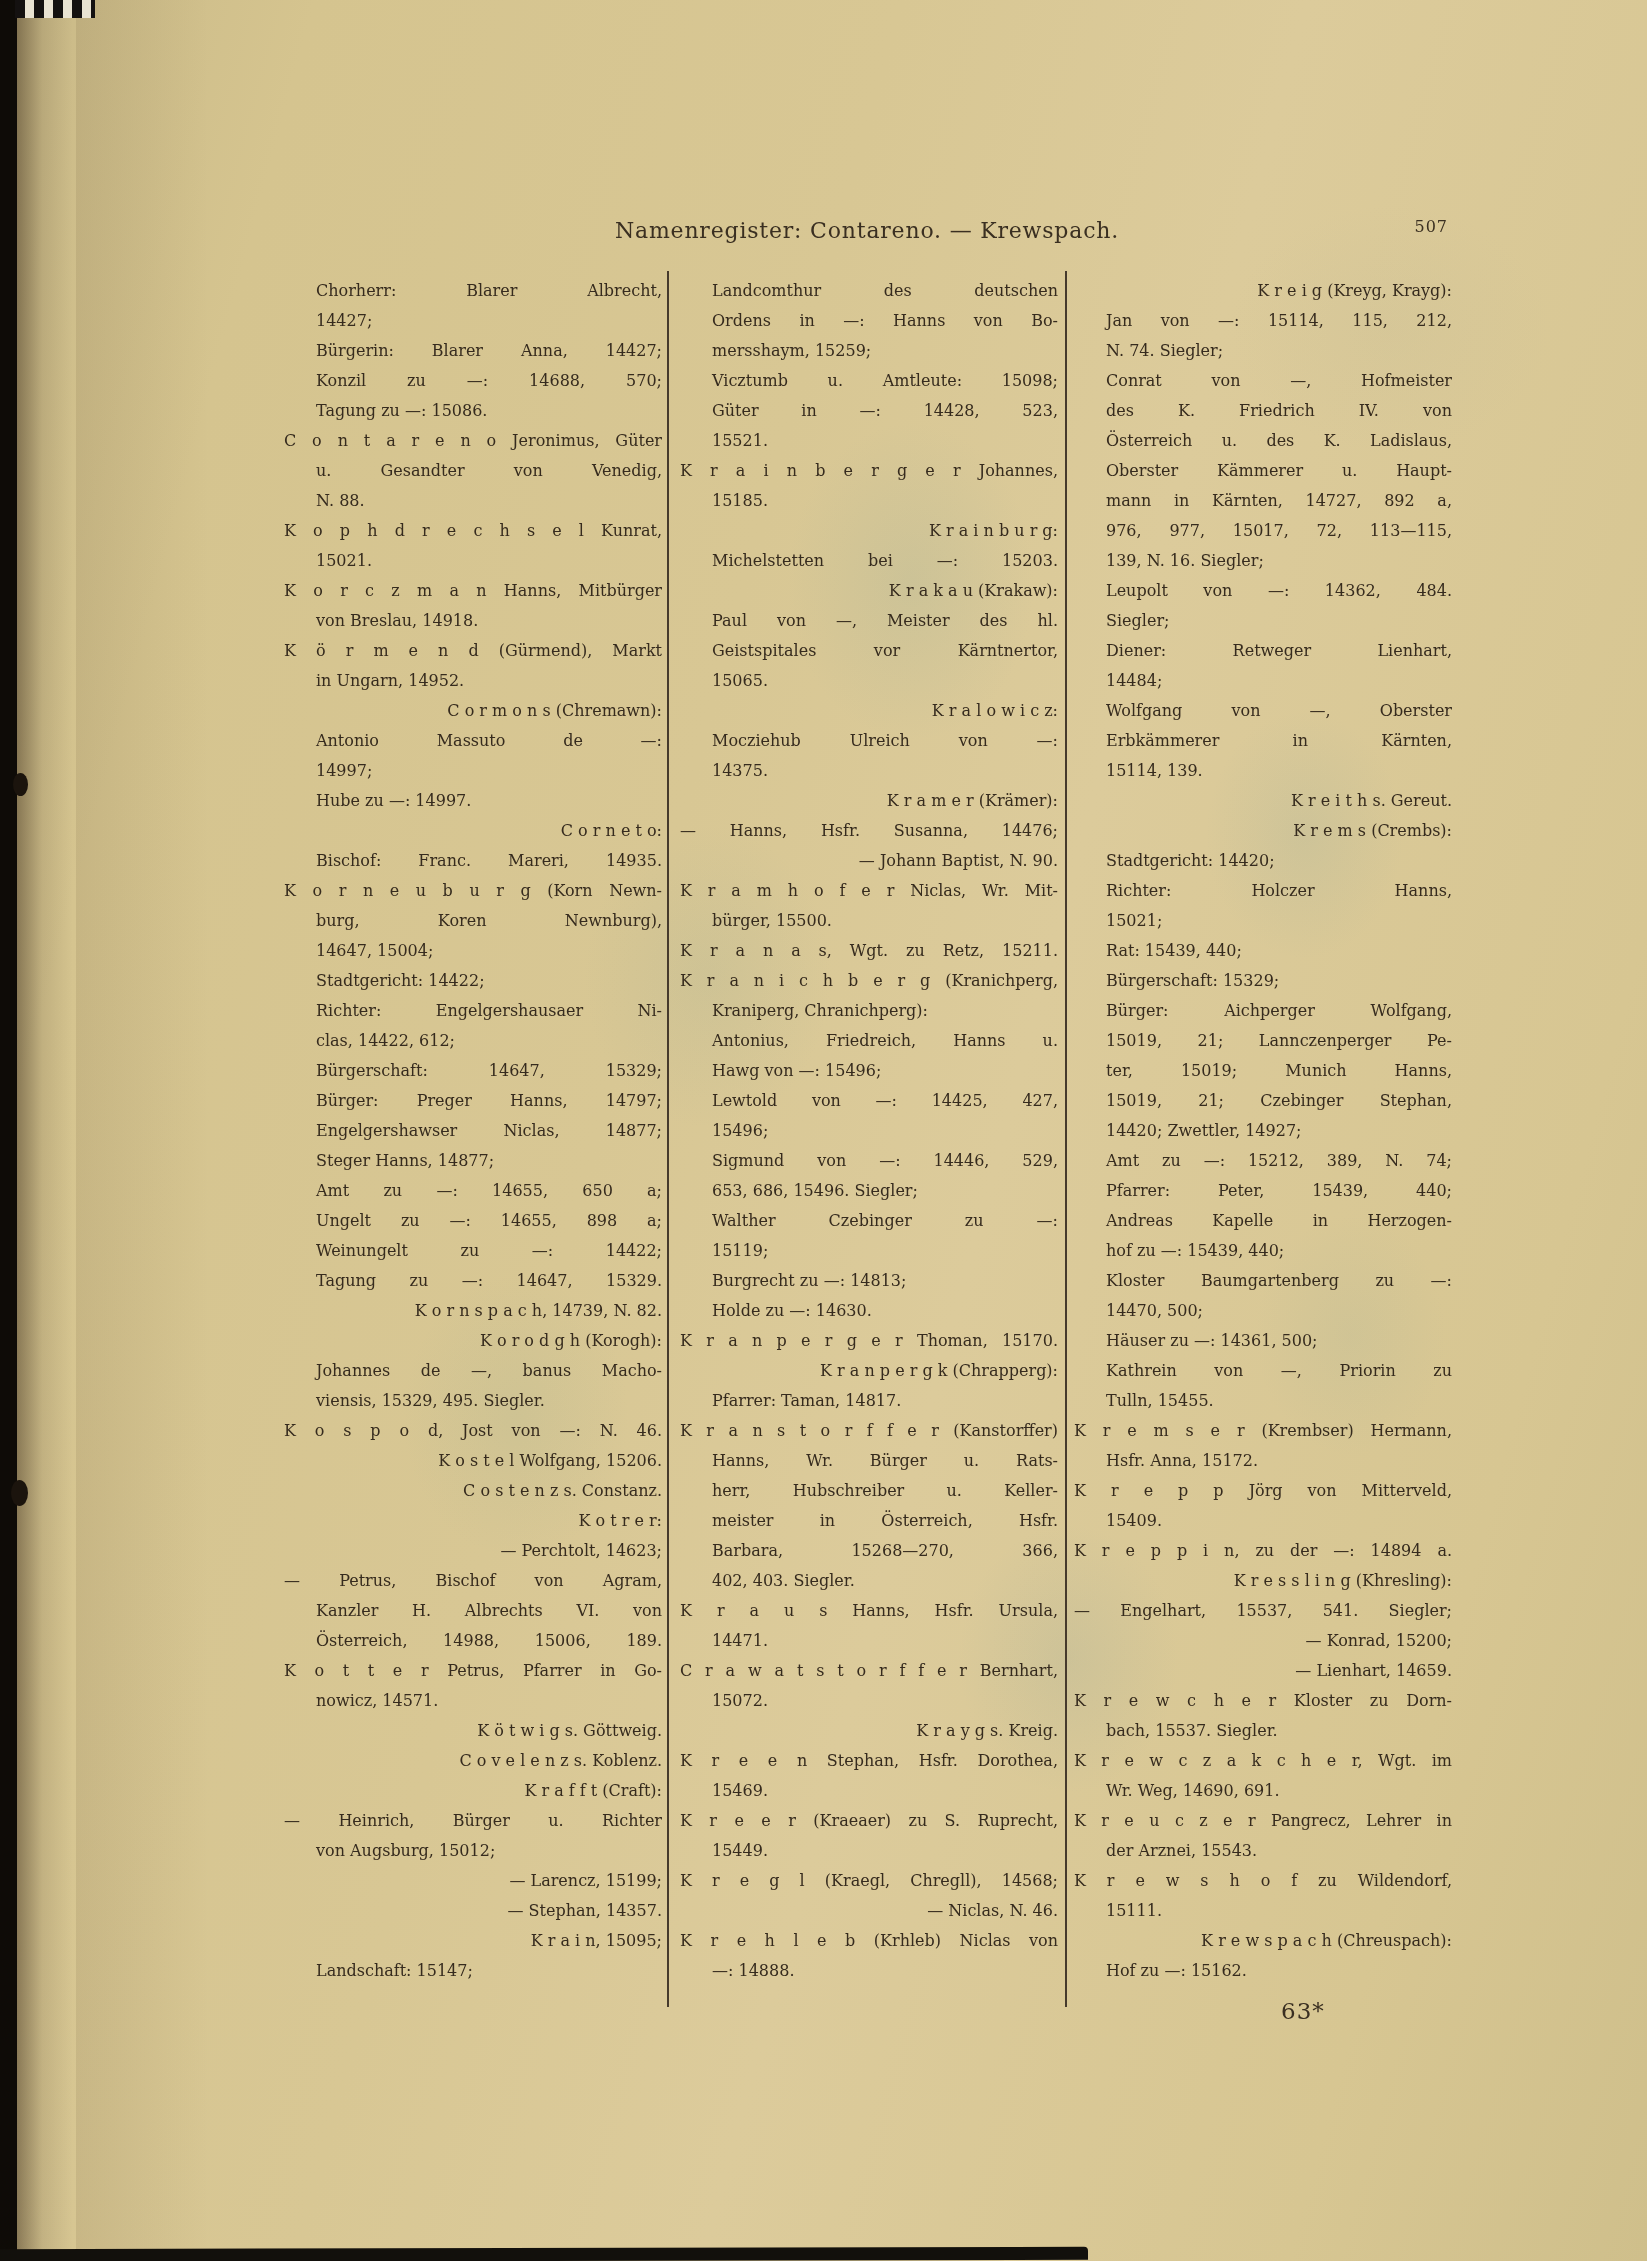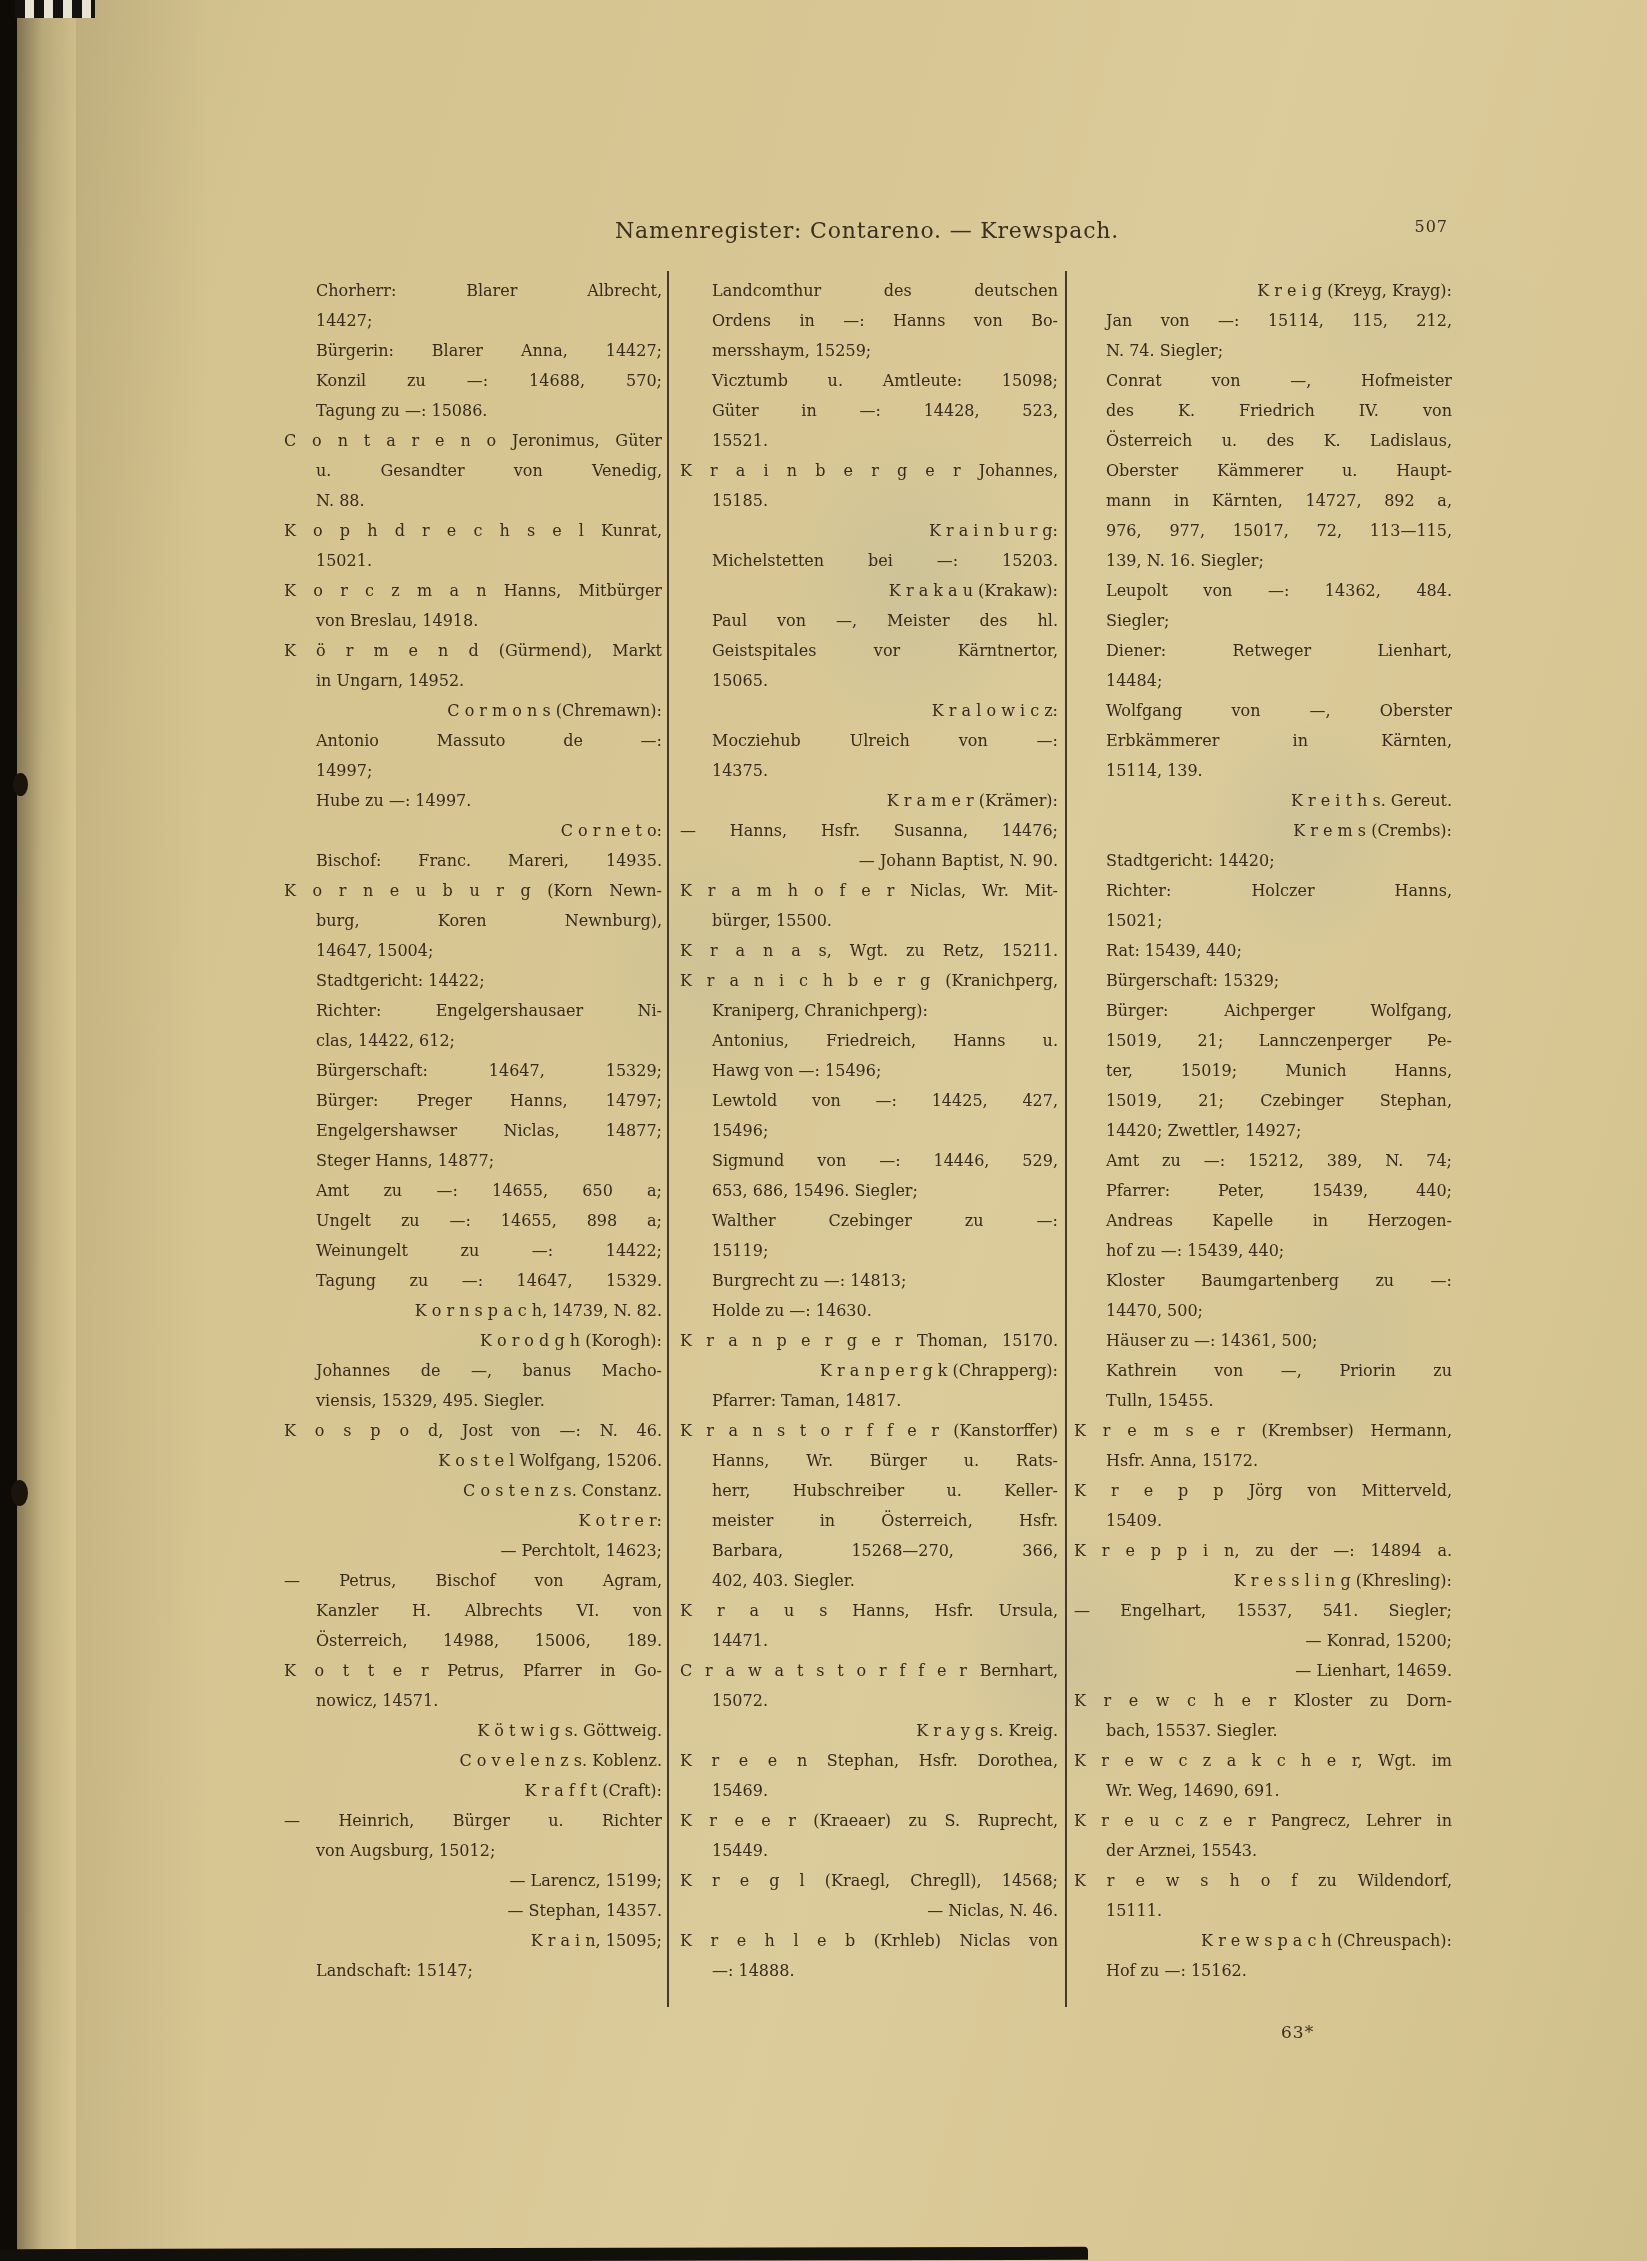--- a/index.html
+++ b/index.html
@@ -54,7 +54,7 @@
   .ind { padding-left:32px; }
   .just { text-align:justify; text-align-last:justify; }
 
-  .signature { position:absolute; left:1281px; top:1998px; font-size:17px; letter-spacing:1px; color:#3a2f21;margin-top:24px; }
+  .signature { position:absolute; left:1281px; top:1998px; font-size:23px; letter-spacing:1px; color:#3a2f21; }
 </style>
 </head>
 <body>

